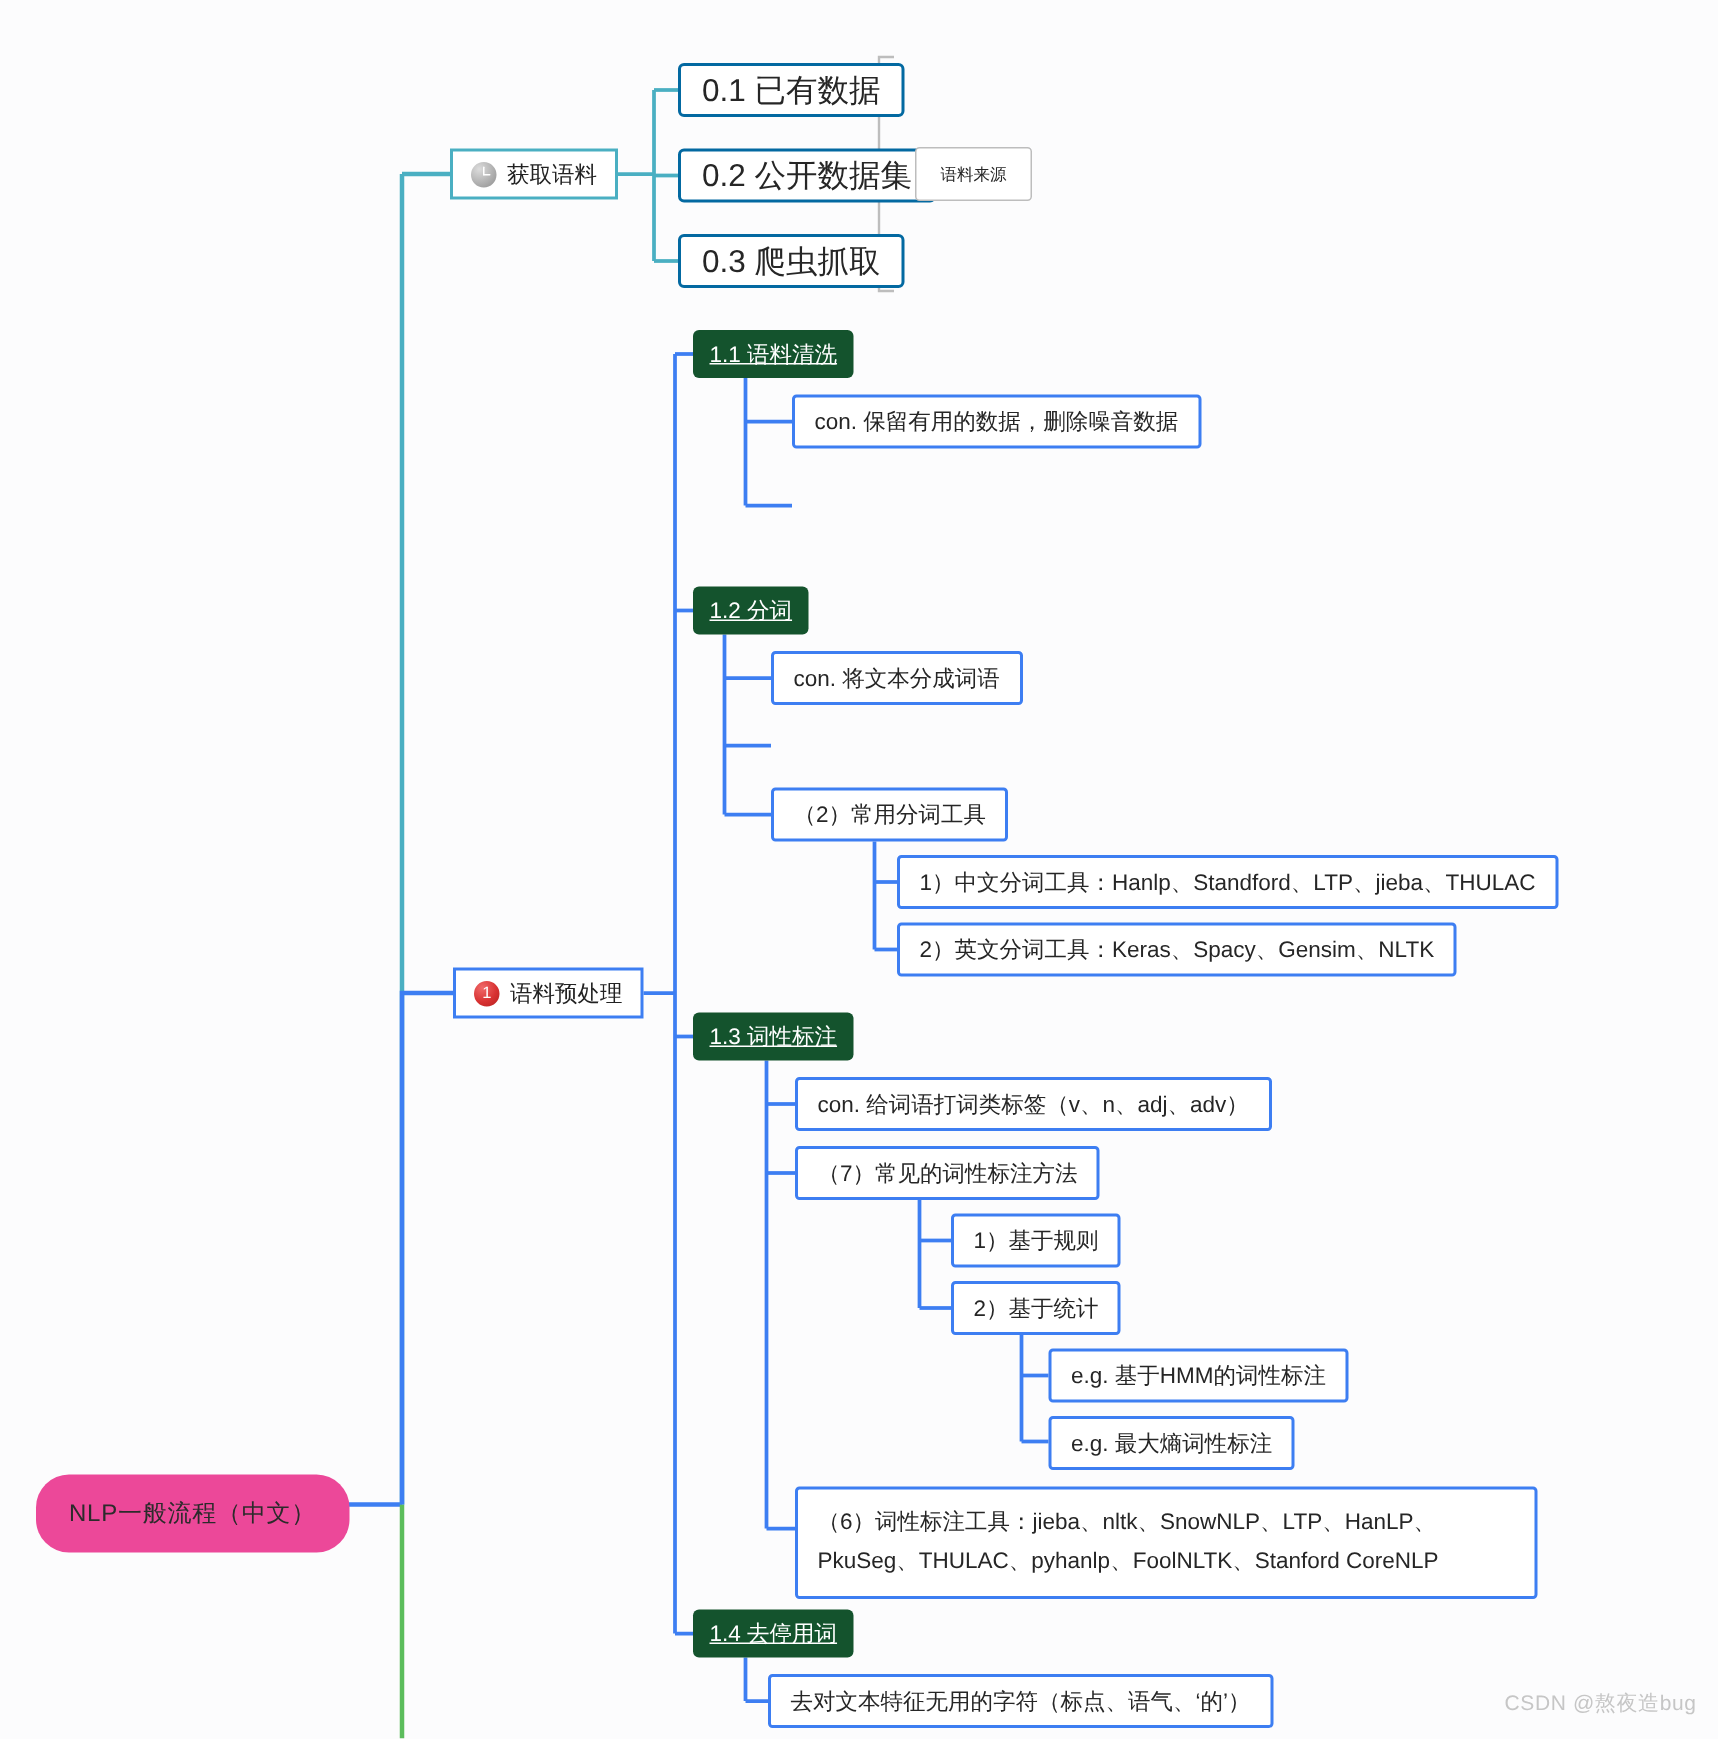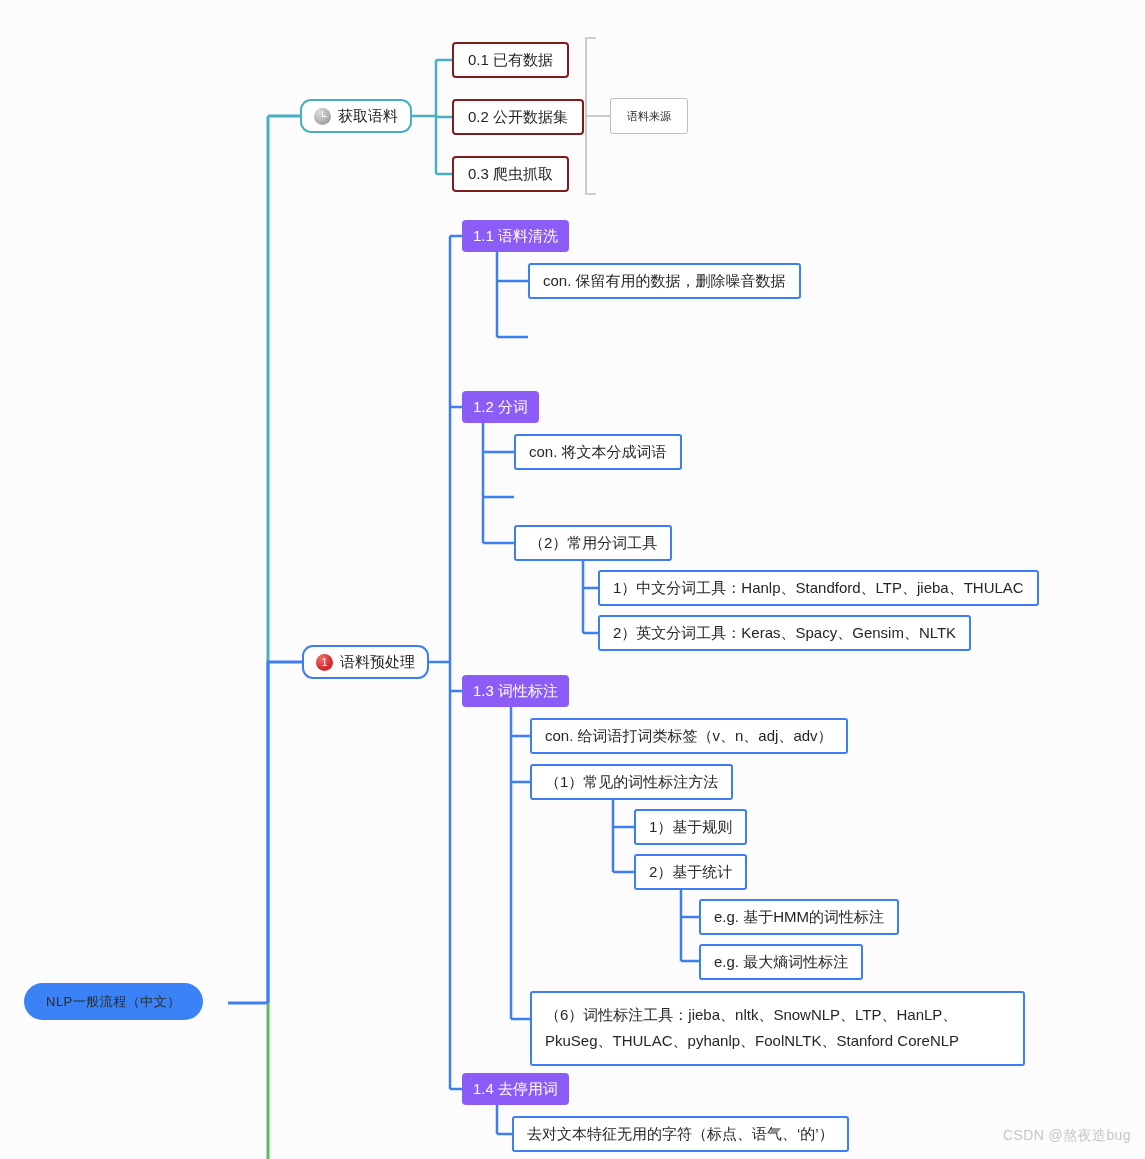--- a/index.html
+++ b/index.html
@@ -31,8 +31,8 @@
 
   
   .teal{
-    border:2px solid #7f1d1d;border-radius:4px;height:36px;padding:0 14px;
-    font-size:15px;color:#262626;justify-content:center;
+    border:2px solid #0369a1;border-radius:4px;height:36px;padding:0 14px;
+    font-size:21px;color:#262626;justify-content:center;
   }
 
   

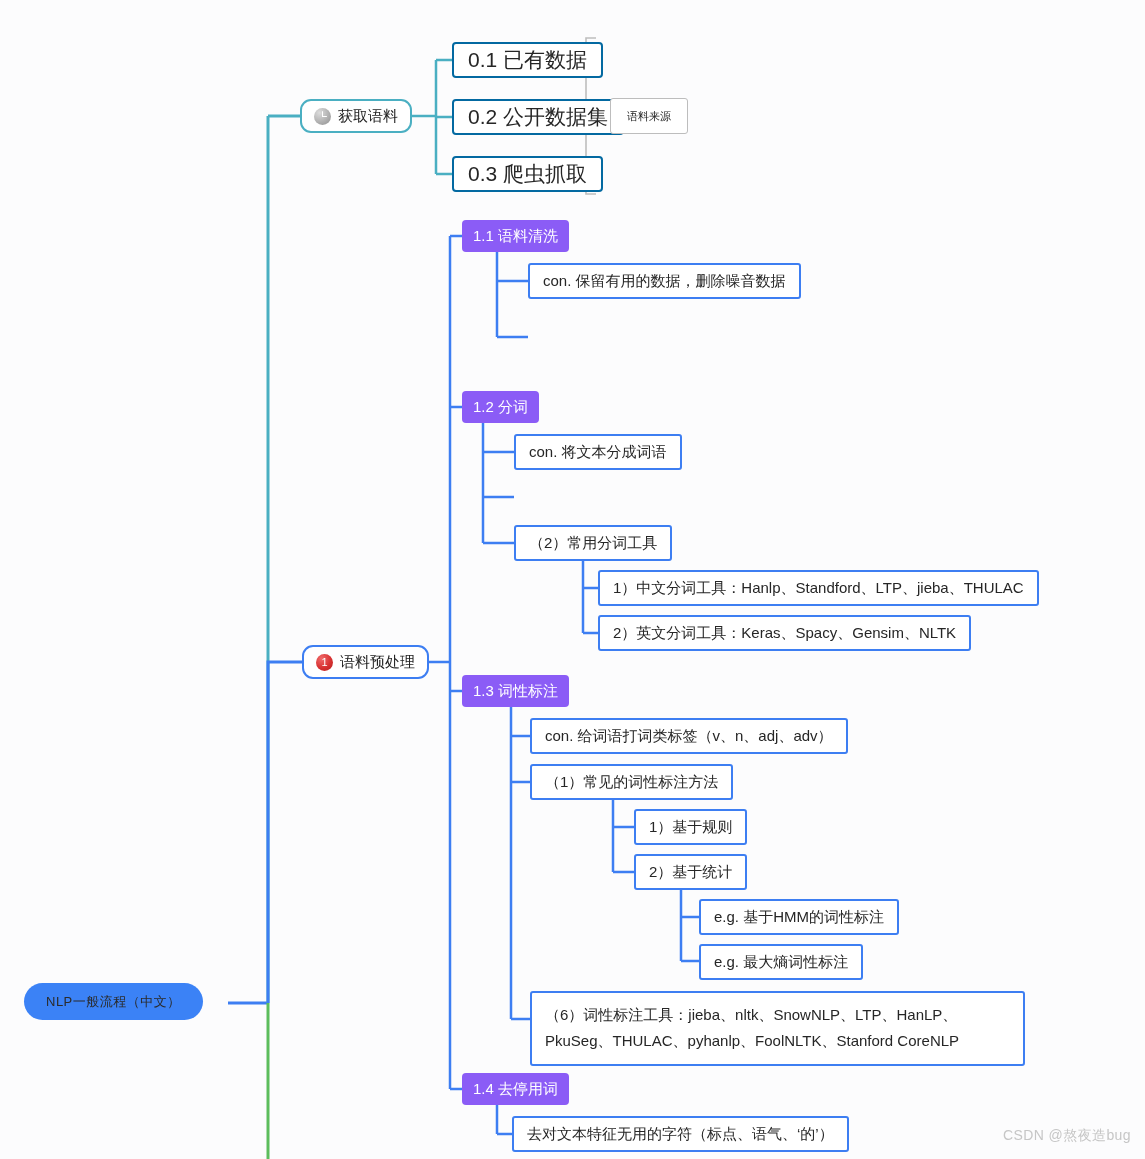--- a/index.html
+++ b/index.html
@@ -24,7 +24,7 @@
 
   
   .lvl1{
-    border:2px solid #4aafc2;border-radius:11px;height:34px;padding:0 12px;
+    border:2px solid #4aafc2;border-radius:0;height:34px;padding:0 12px;
     font-size:15px;color:#222;gap:7px;
   }
   .lvl1.blue{border-color:#3d7ef2;}

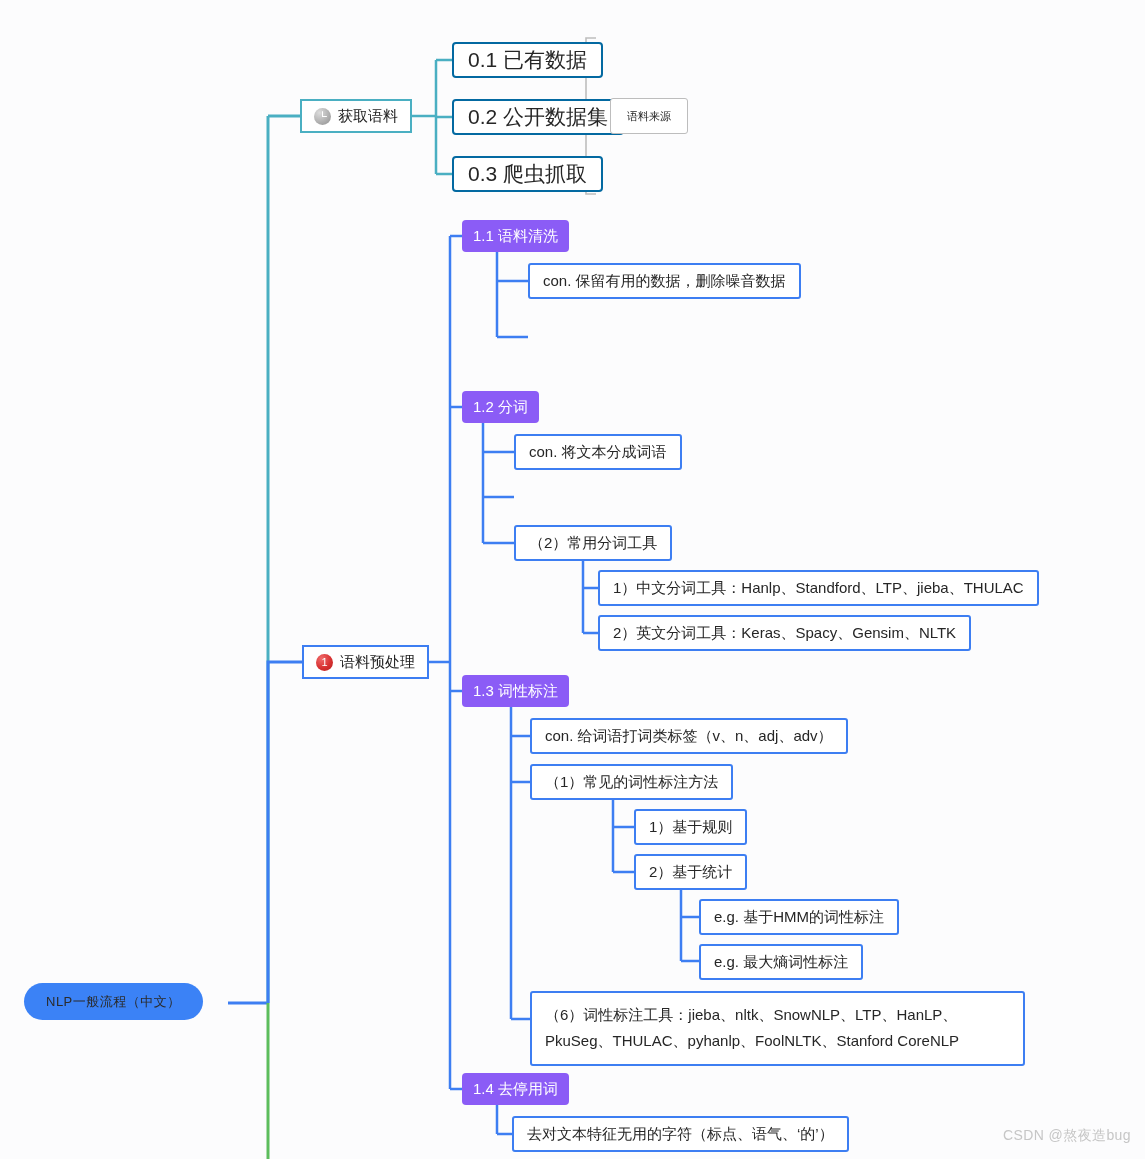--- a/index.html
+++ b/index.html
@@ -43,8 +43,8 @@
 
   
   .chip{
-    background:#8b5cf6;border:none;border-radius:4px;height:32px;padding:0 11px;
-    font-size:15px;color:#fff;
+    background:#14532d;border:none;border-radius:4px;height:32px;padding:0 11px;
+    font-size:15px;color:#fff;text-decoration:underline;
   }
 
   

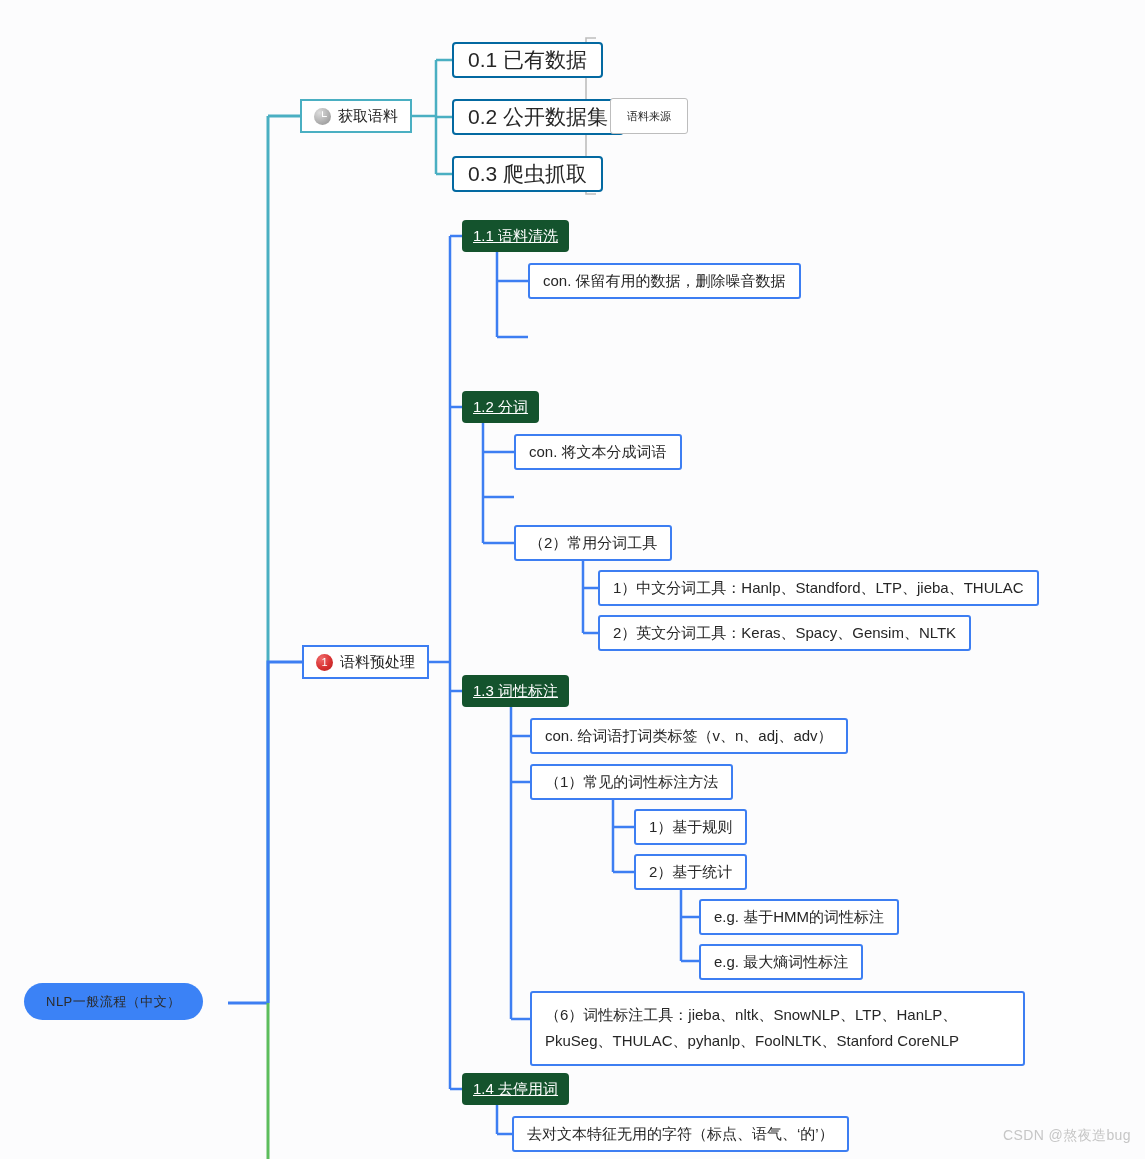--- a/index.html
+++ b/index.html
@@ -194,7 +194,7 @@
     <span>con. 给词语打词类标签（v、n、adj、adv）</span>
   </div>
   <div class="node obox" style="left:530px;top:764px;">
-    <span>（1）常见的词性标注方法</span>
+    <span>（7）常见的词性标注方法</span>
   </div>
   <div class="node obox" style="left:634px;top:809px;">
     <span>1）基于规则</span>

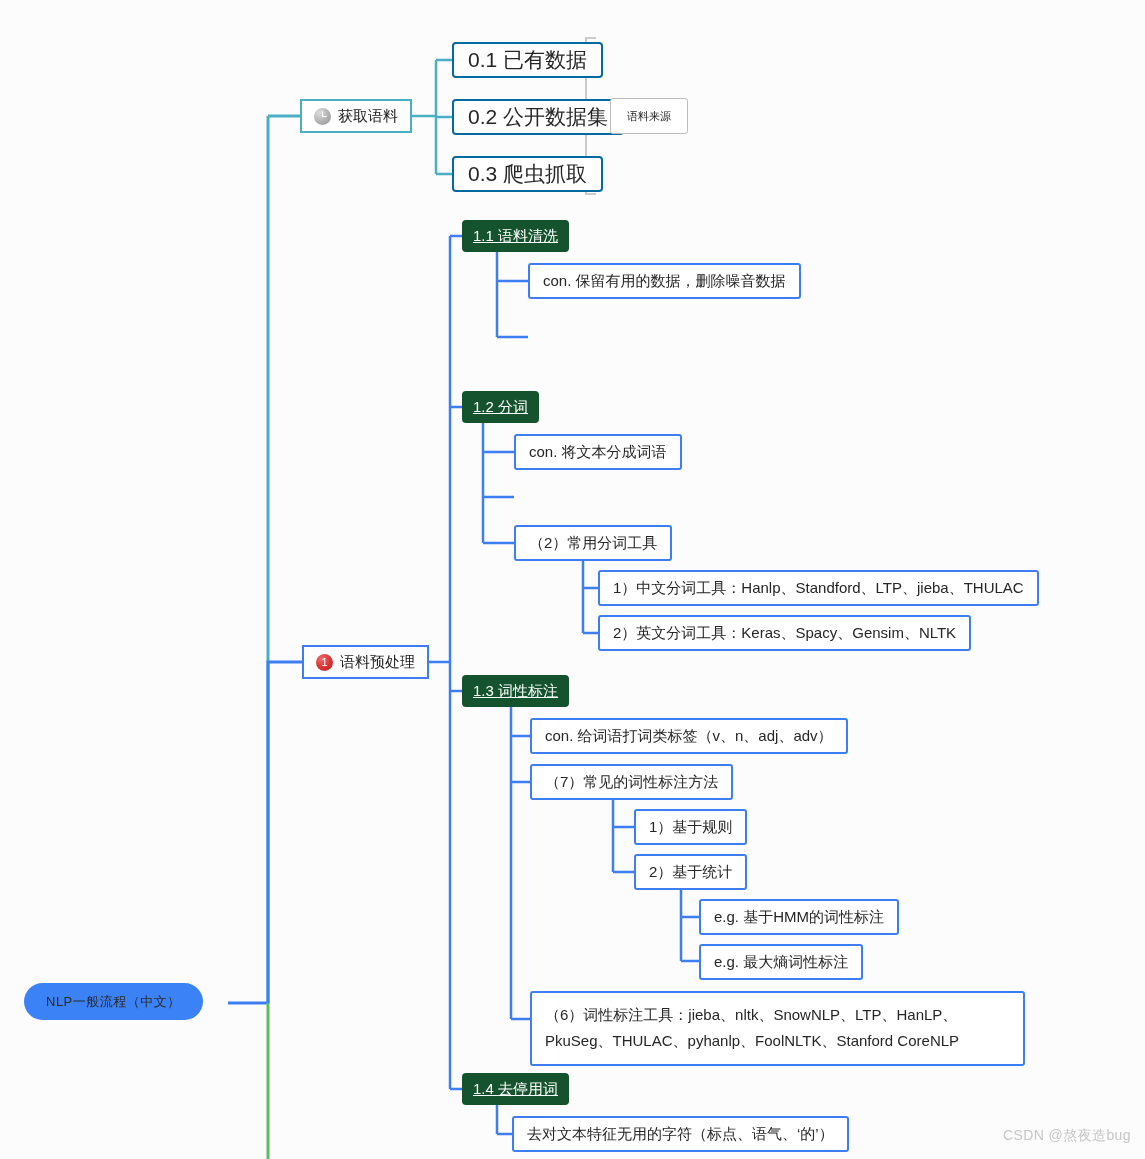--- a/index.html
+++ b/index.html
@@ -18,8 +18,8 @@
 
   
   .root{
-    background:#3b82f6;border-radius:22px;border:none;
-    padding:0 22px;height:37px;font-size:13px;color:#2b2b2b;letter-spacing:.5px;
+    background:#ec4899;border-radius:22px;border:none;
+    padding:0 22px;height:52px;font-size:16px;color:#2b2b2b;letter-spacing:.5px;
   }
 
   

